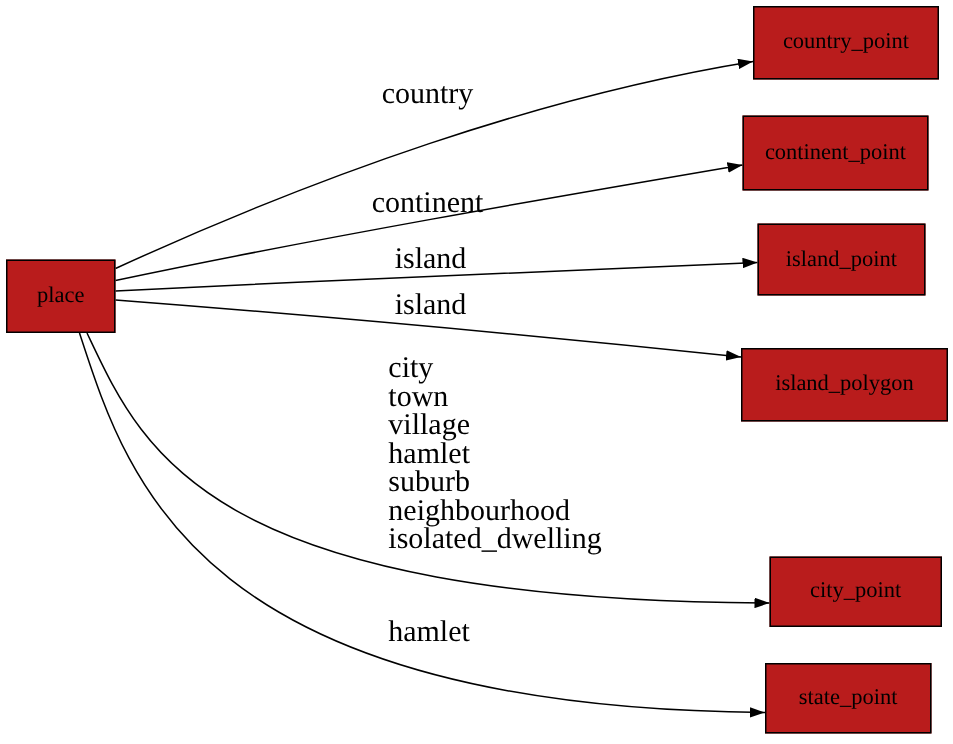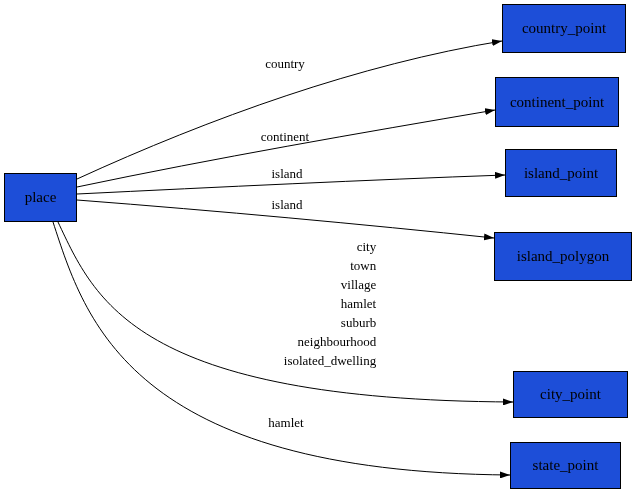--- a/index.html
+++ b/index.html
@@ -32,7 +32,7 @@
     position: absolute;
     box-sizing: border-box;
     border: 1px solid #000000;
-    background: #1d4ed8;
+    background: #b91c1c;
     display: flex;
     align-items: center;
     justify-content: center;

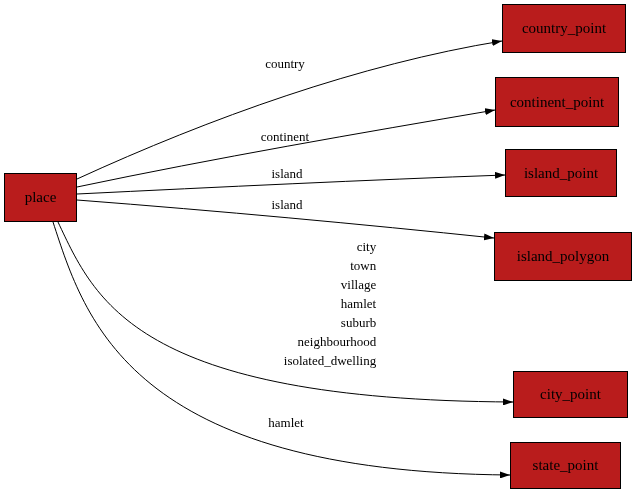--- a/index.html
+++ b/index.html
@@ -44,9 +44,9 @@
   .edge-label {
     position: absolute;
     transform: translate(-50%, -50%);
-    font-size: 13px;
+    font-size: 20px;
     line-height: 19px;
-    text-align: right;
+    text-align: left;
     white-space: pre-line;
   }
 </style>

